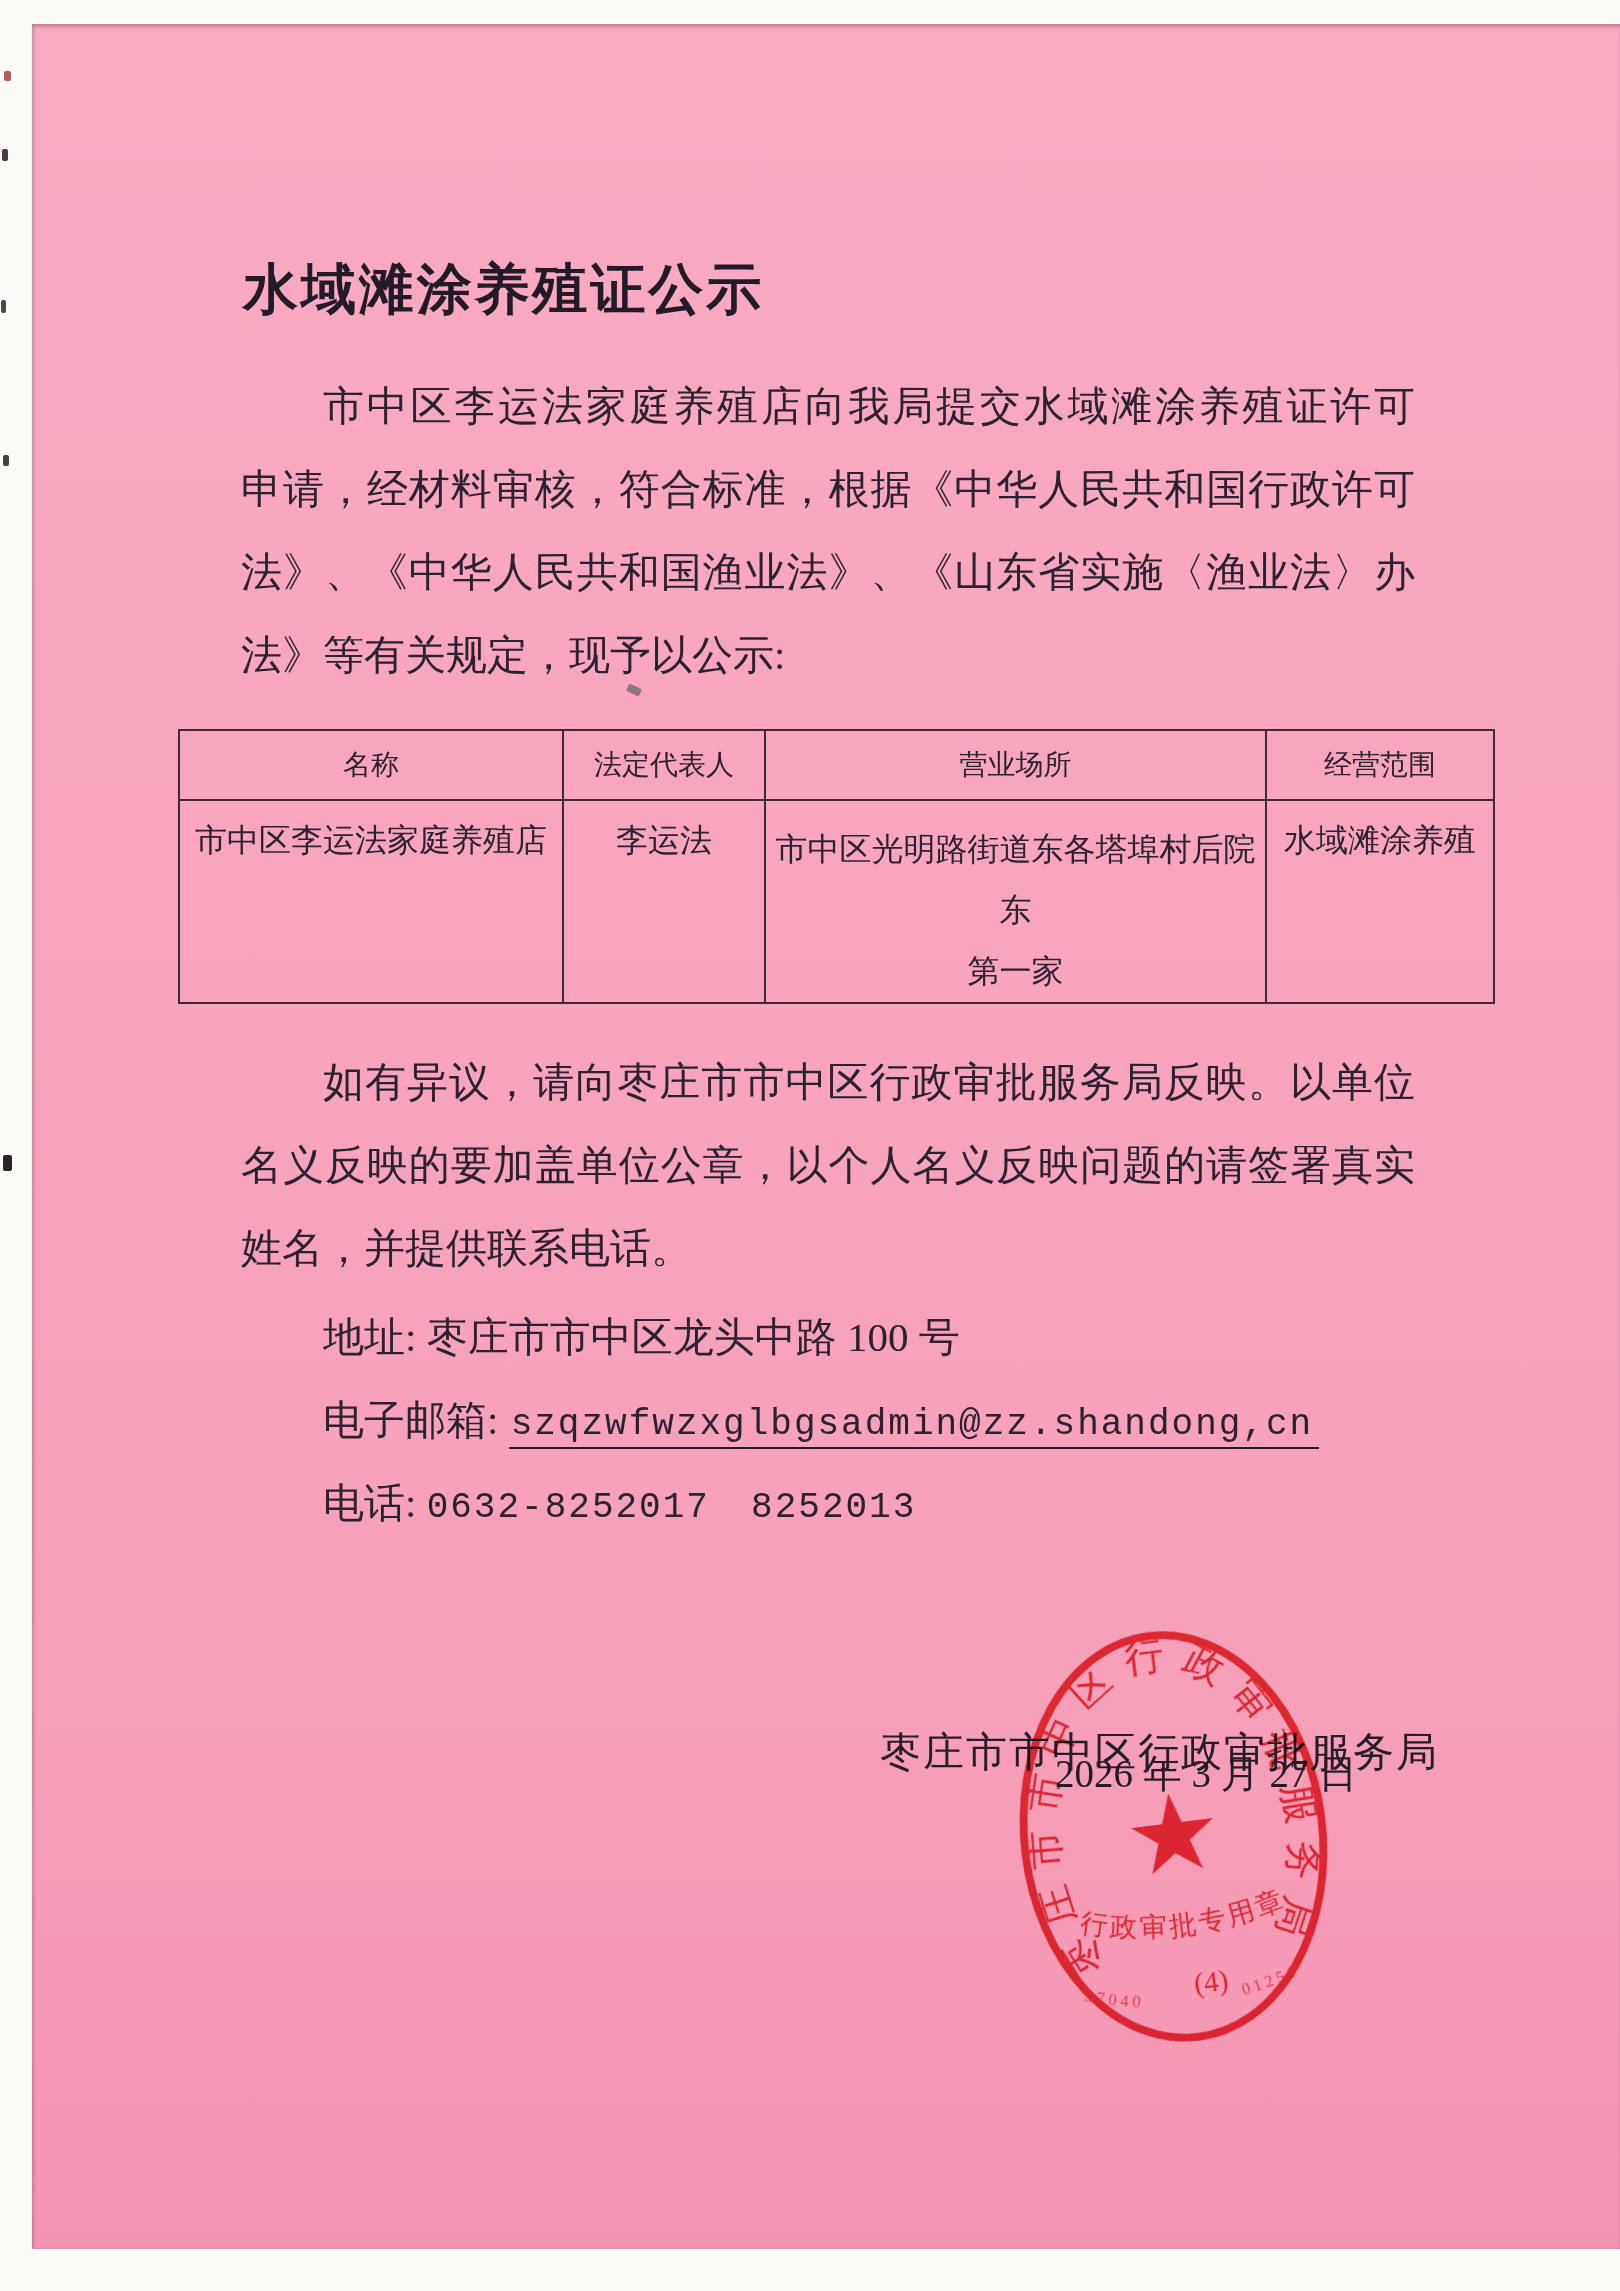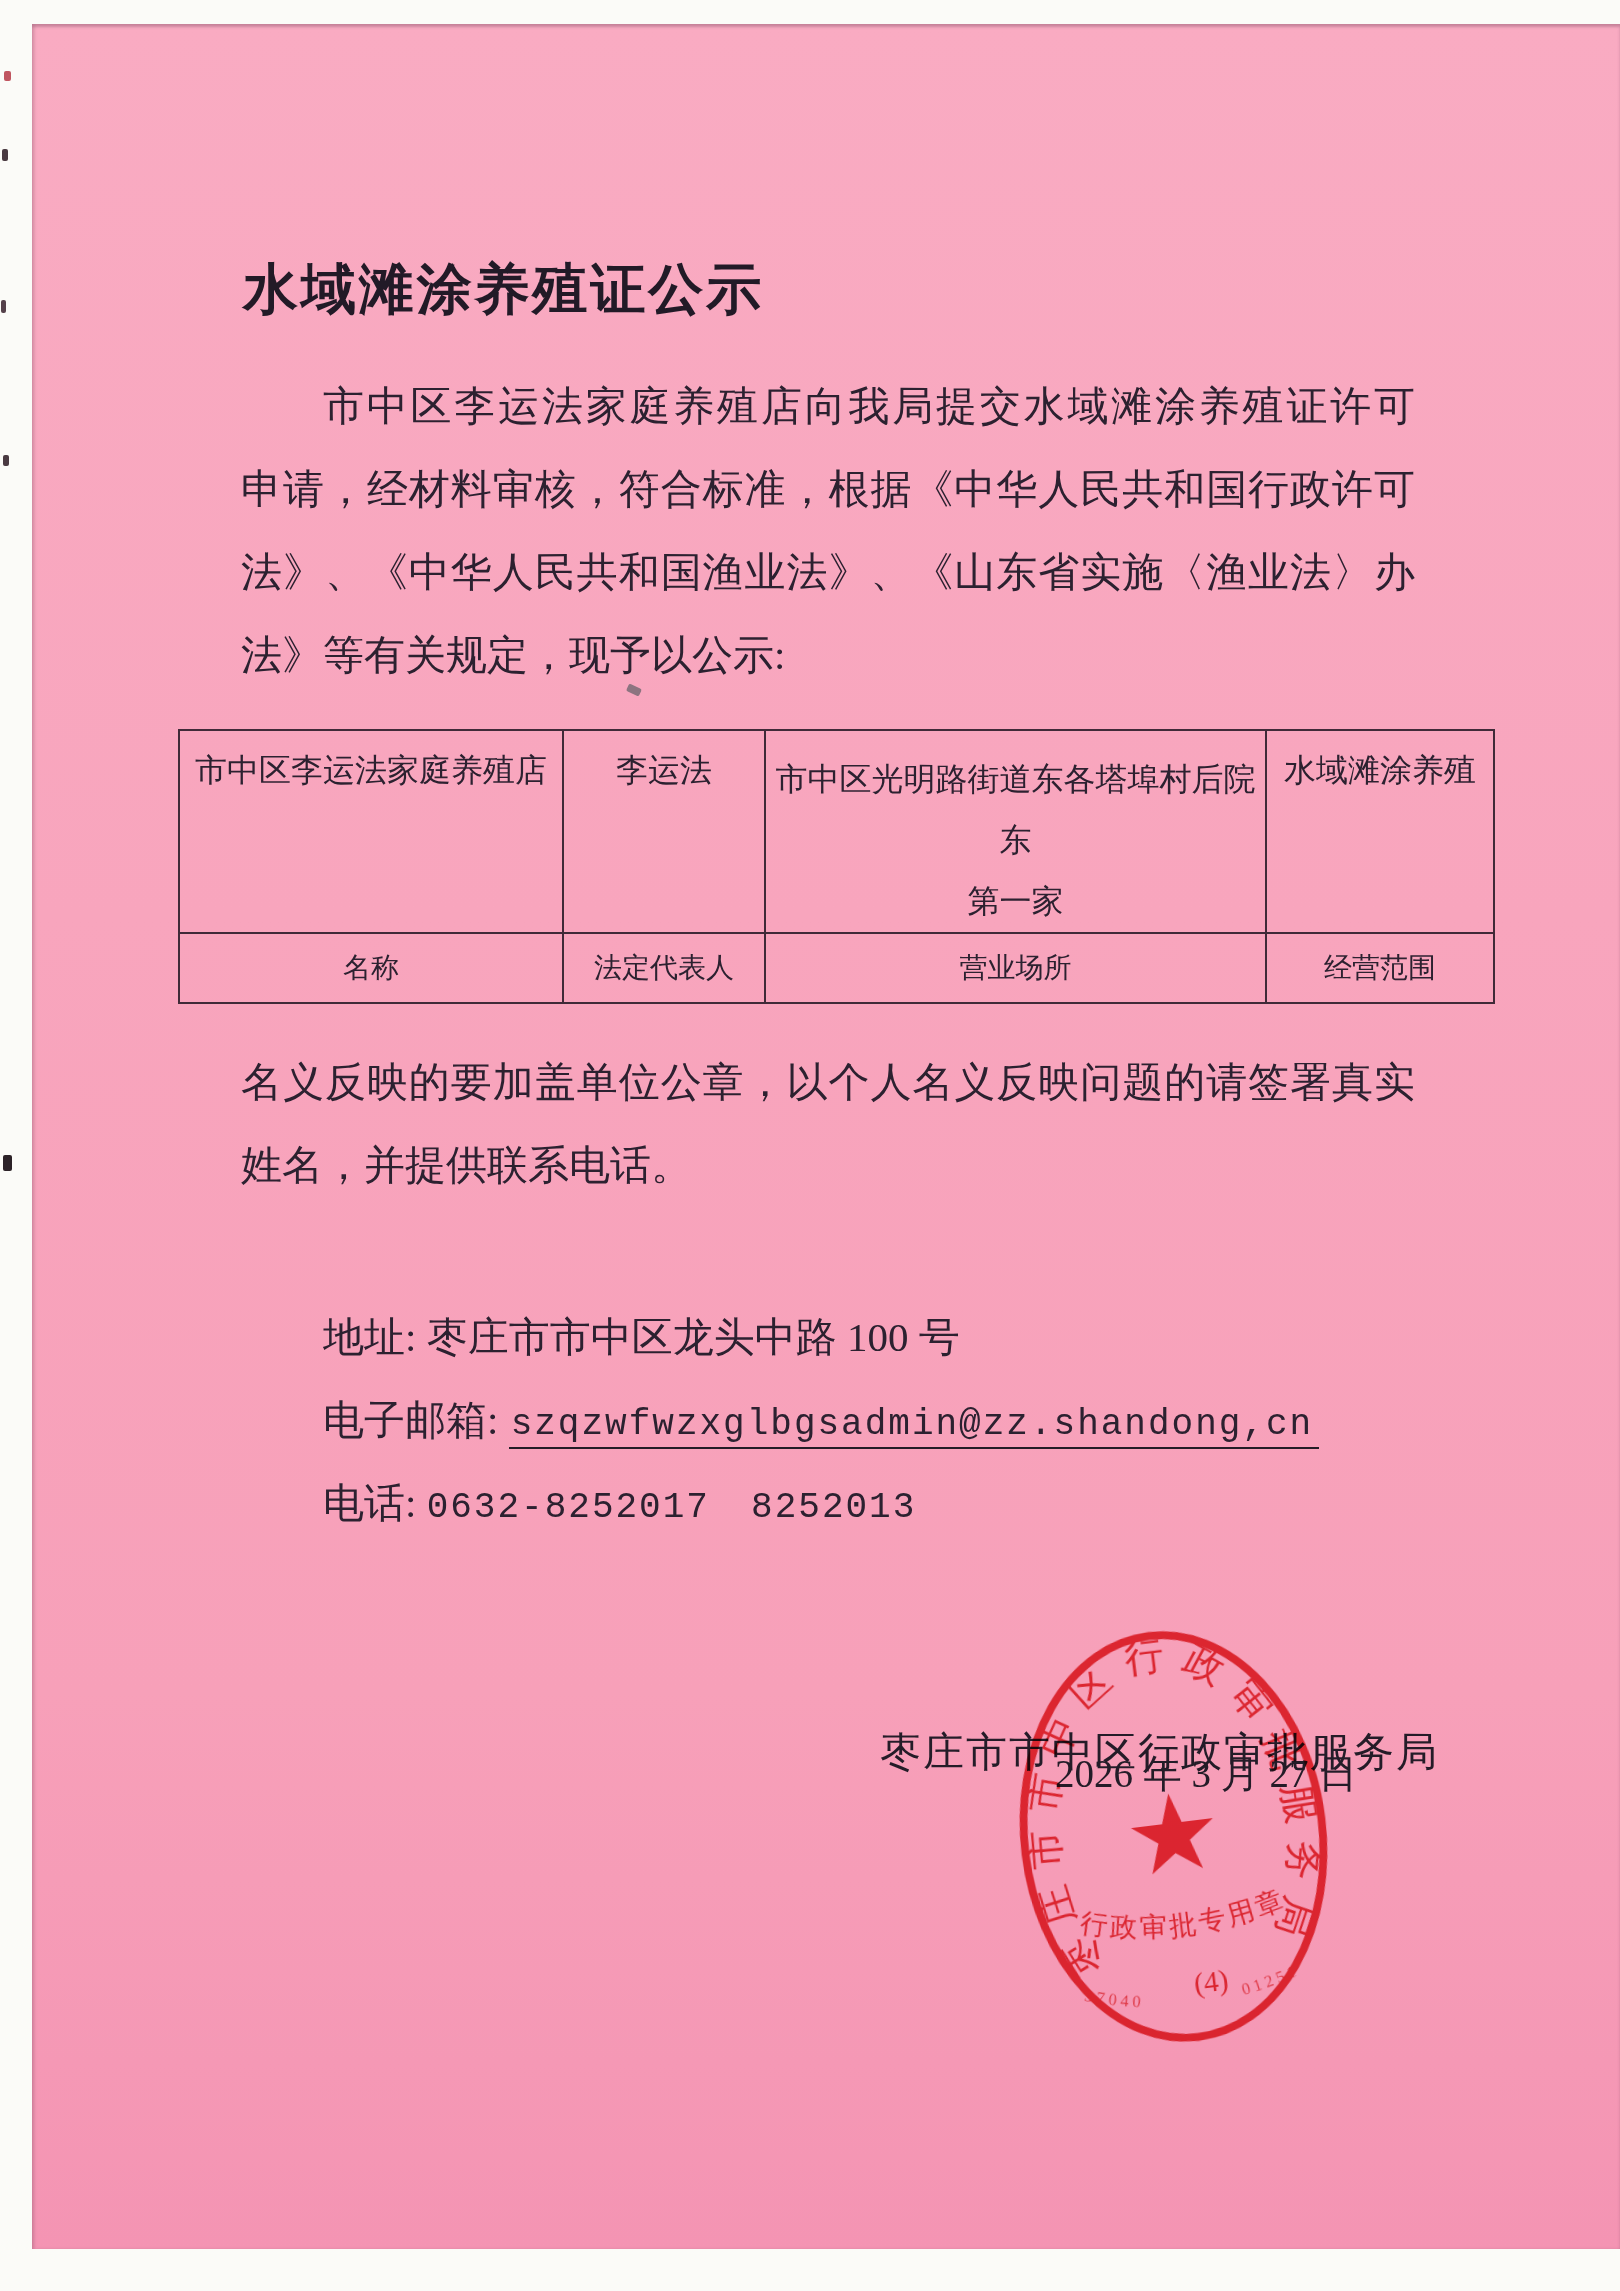--- a/index.html
+++ b/index.html
@@ -104,6 +104,12 @@
     </colgroup>
     <tbody>
         <tr>
+      <th class="name-h">名称</th>
+      <th>法定代表人</th>
+      <th>营业场所</th>
+      <th>经营范围</th>
+    </tr>
+    <tr>
       <td>市中区李运法家庭养殖店</td>
       <td>李运法</td>
       <td class="addr-cell">
@@ -111,12 +117,6 @@
         <div>第一家</div>
       </td>
       <td>水域滩涂养殖</td>
-    </tr>
-    <tr>
-      <th class="name-h">名称</th>
-      <th>法定代表人</th>
-      <th>营业场所</th>
-      <th>经营范围</th>
     </tr>
   </tbody>
     </table>

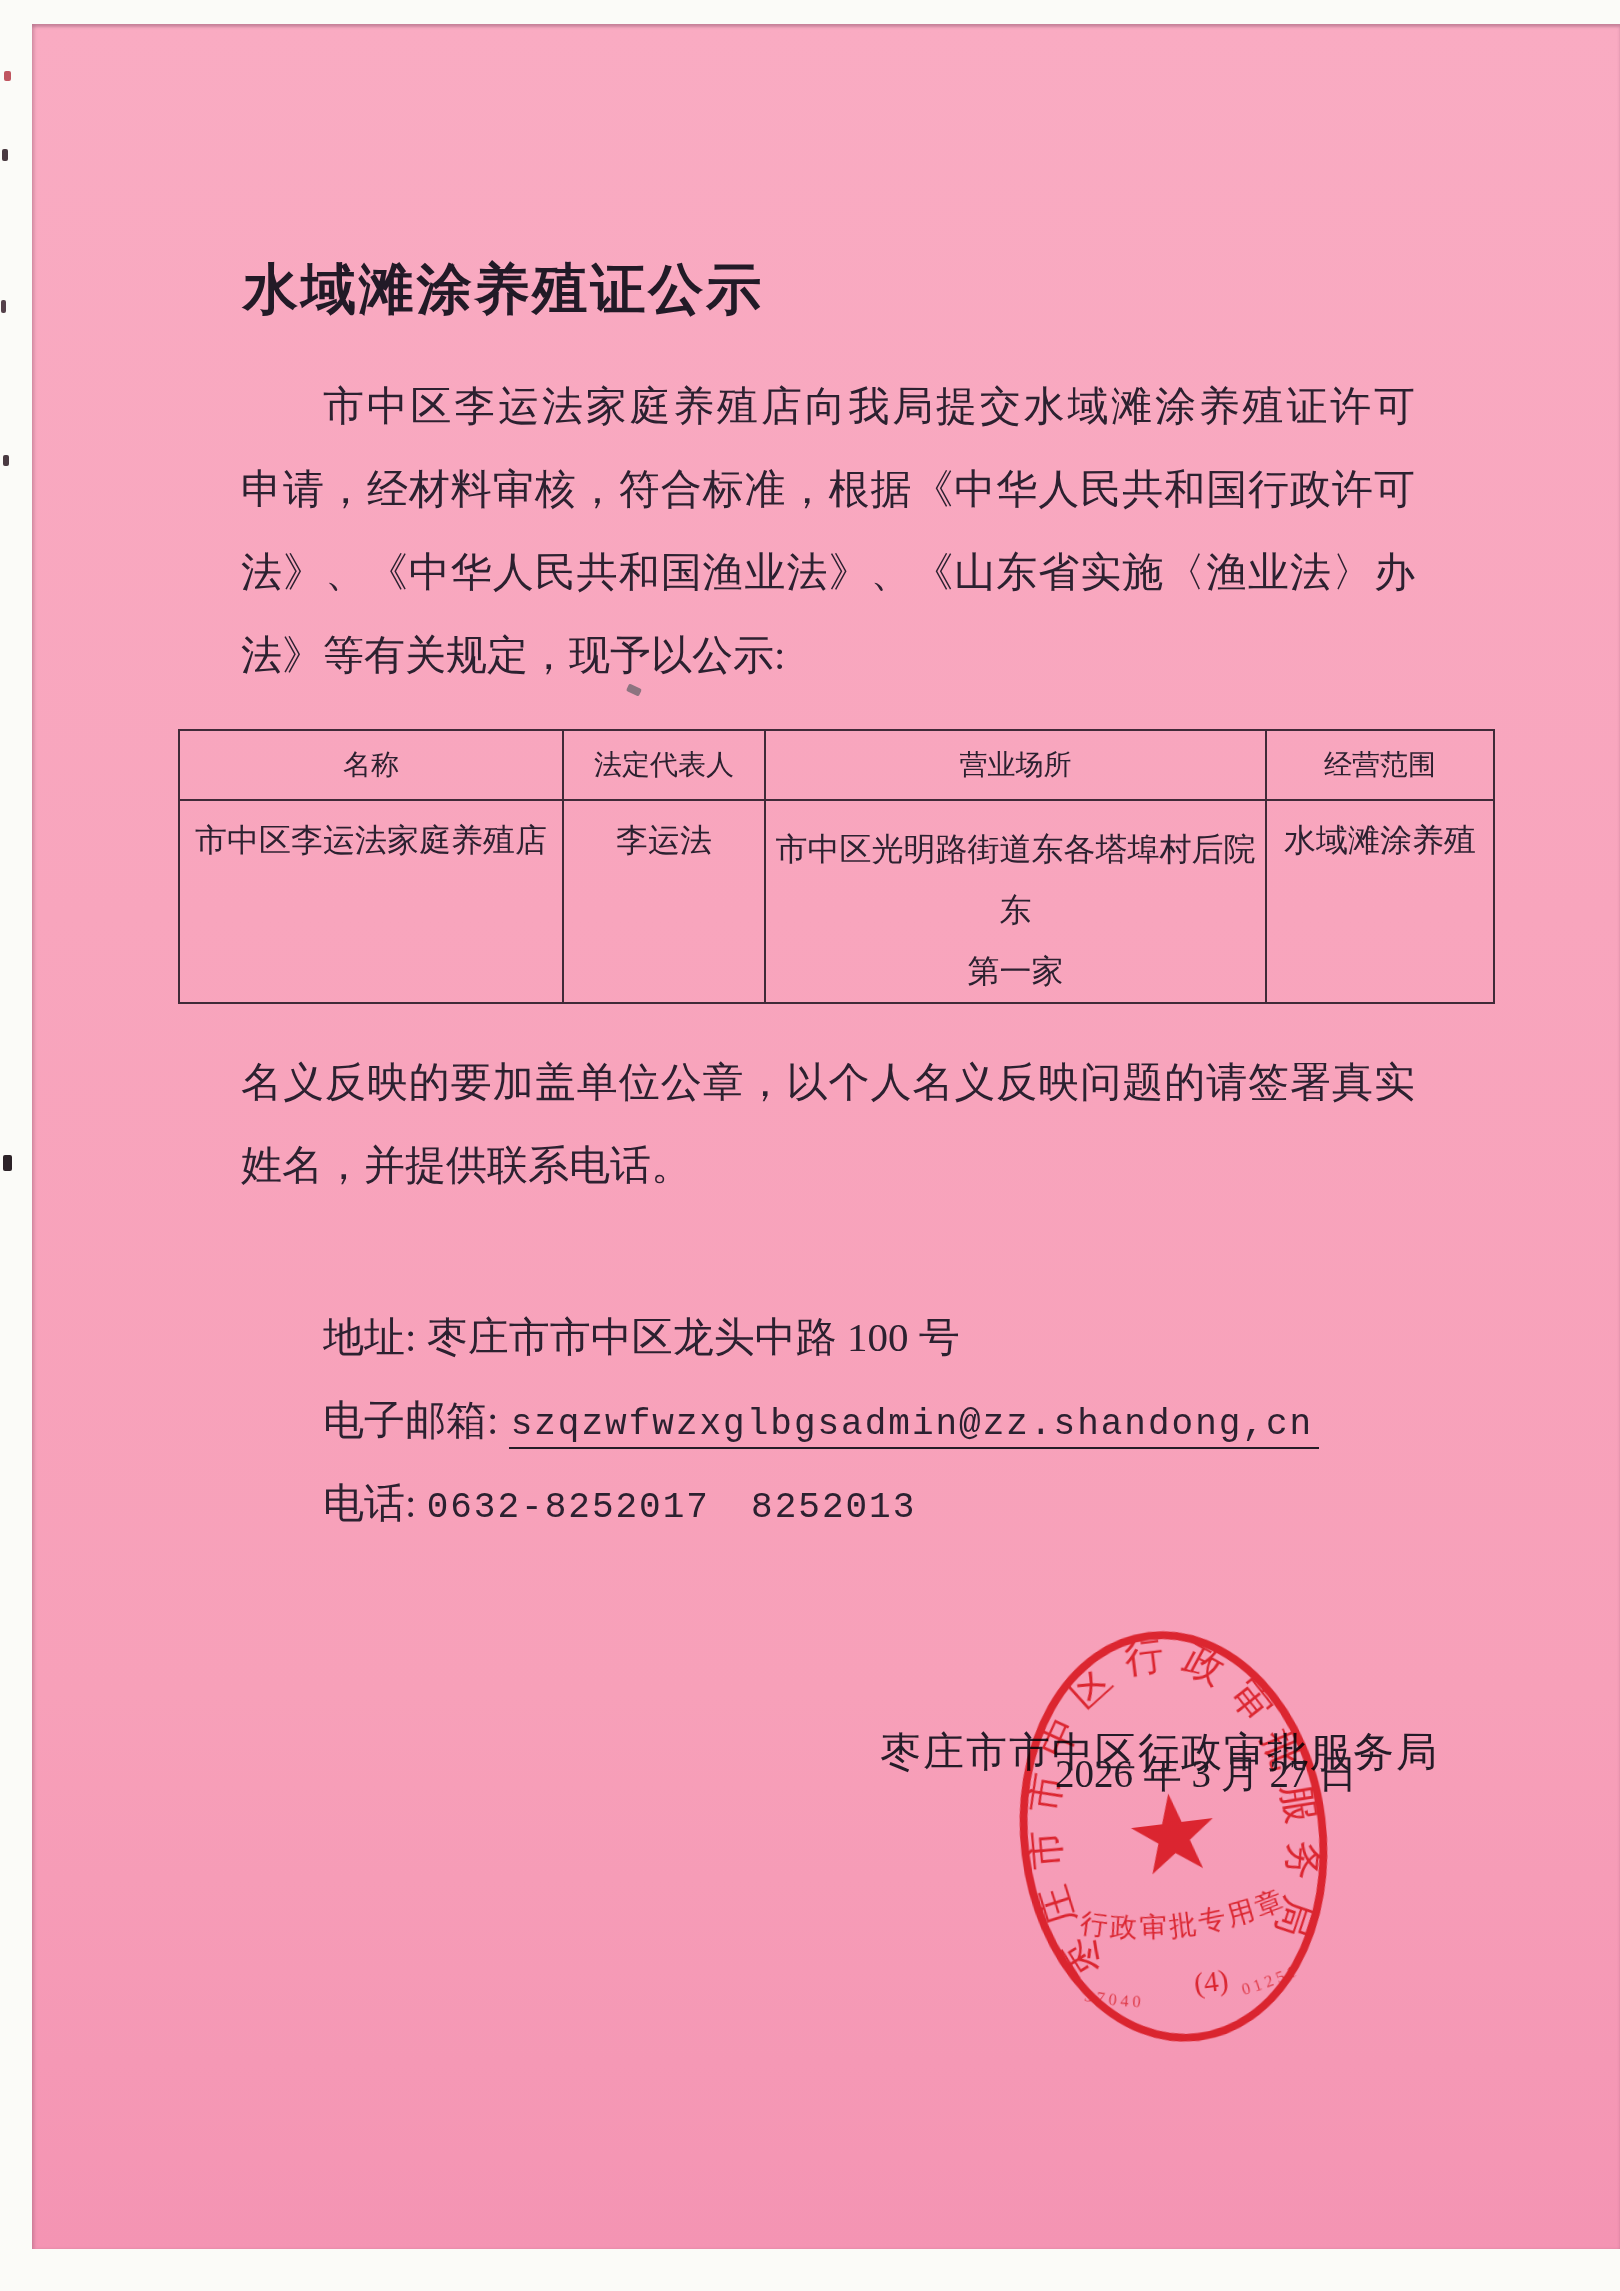--- a/index.html
+++ b/index.html
@@ -123,6 +123,7 @@
 
 
   <div class="col bodytext para2">
+    <div class="jline indent">如有异议，请向枣庄市市中区行政审批服务局反映。以单位</div>
     <div class="jline">名义反映的要加盖单位公章，以个人名义反映问题的请签署真实</div>
     <div>姓名，并提供联系电话。</div>
   </div>

